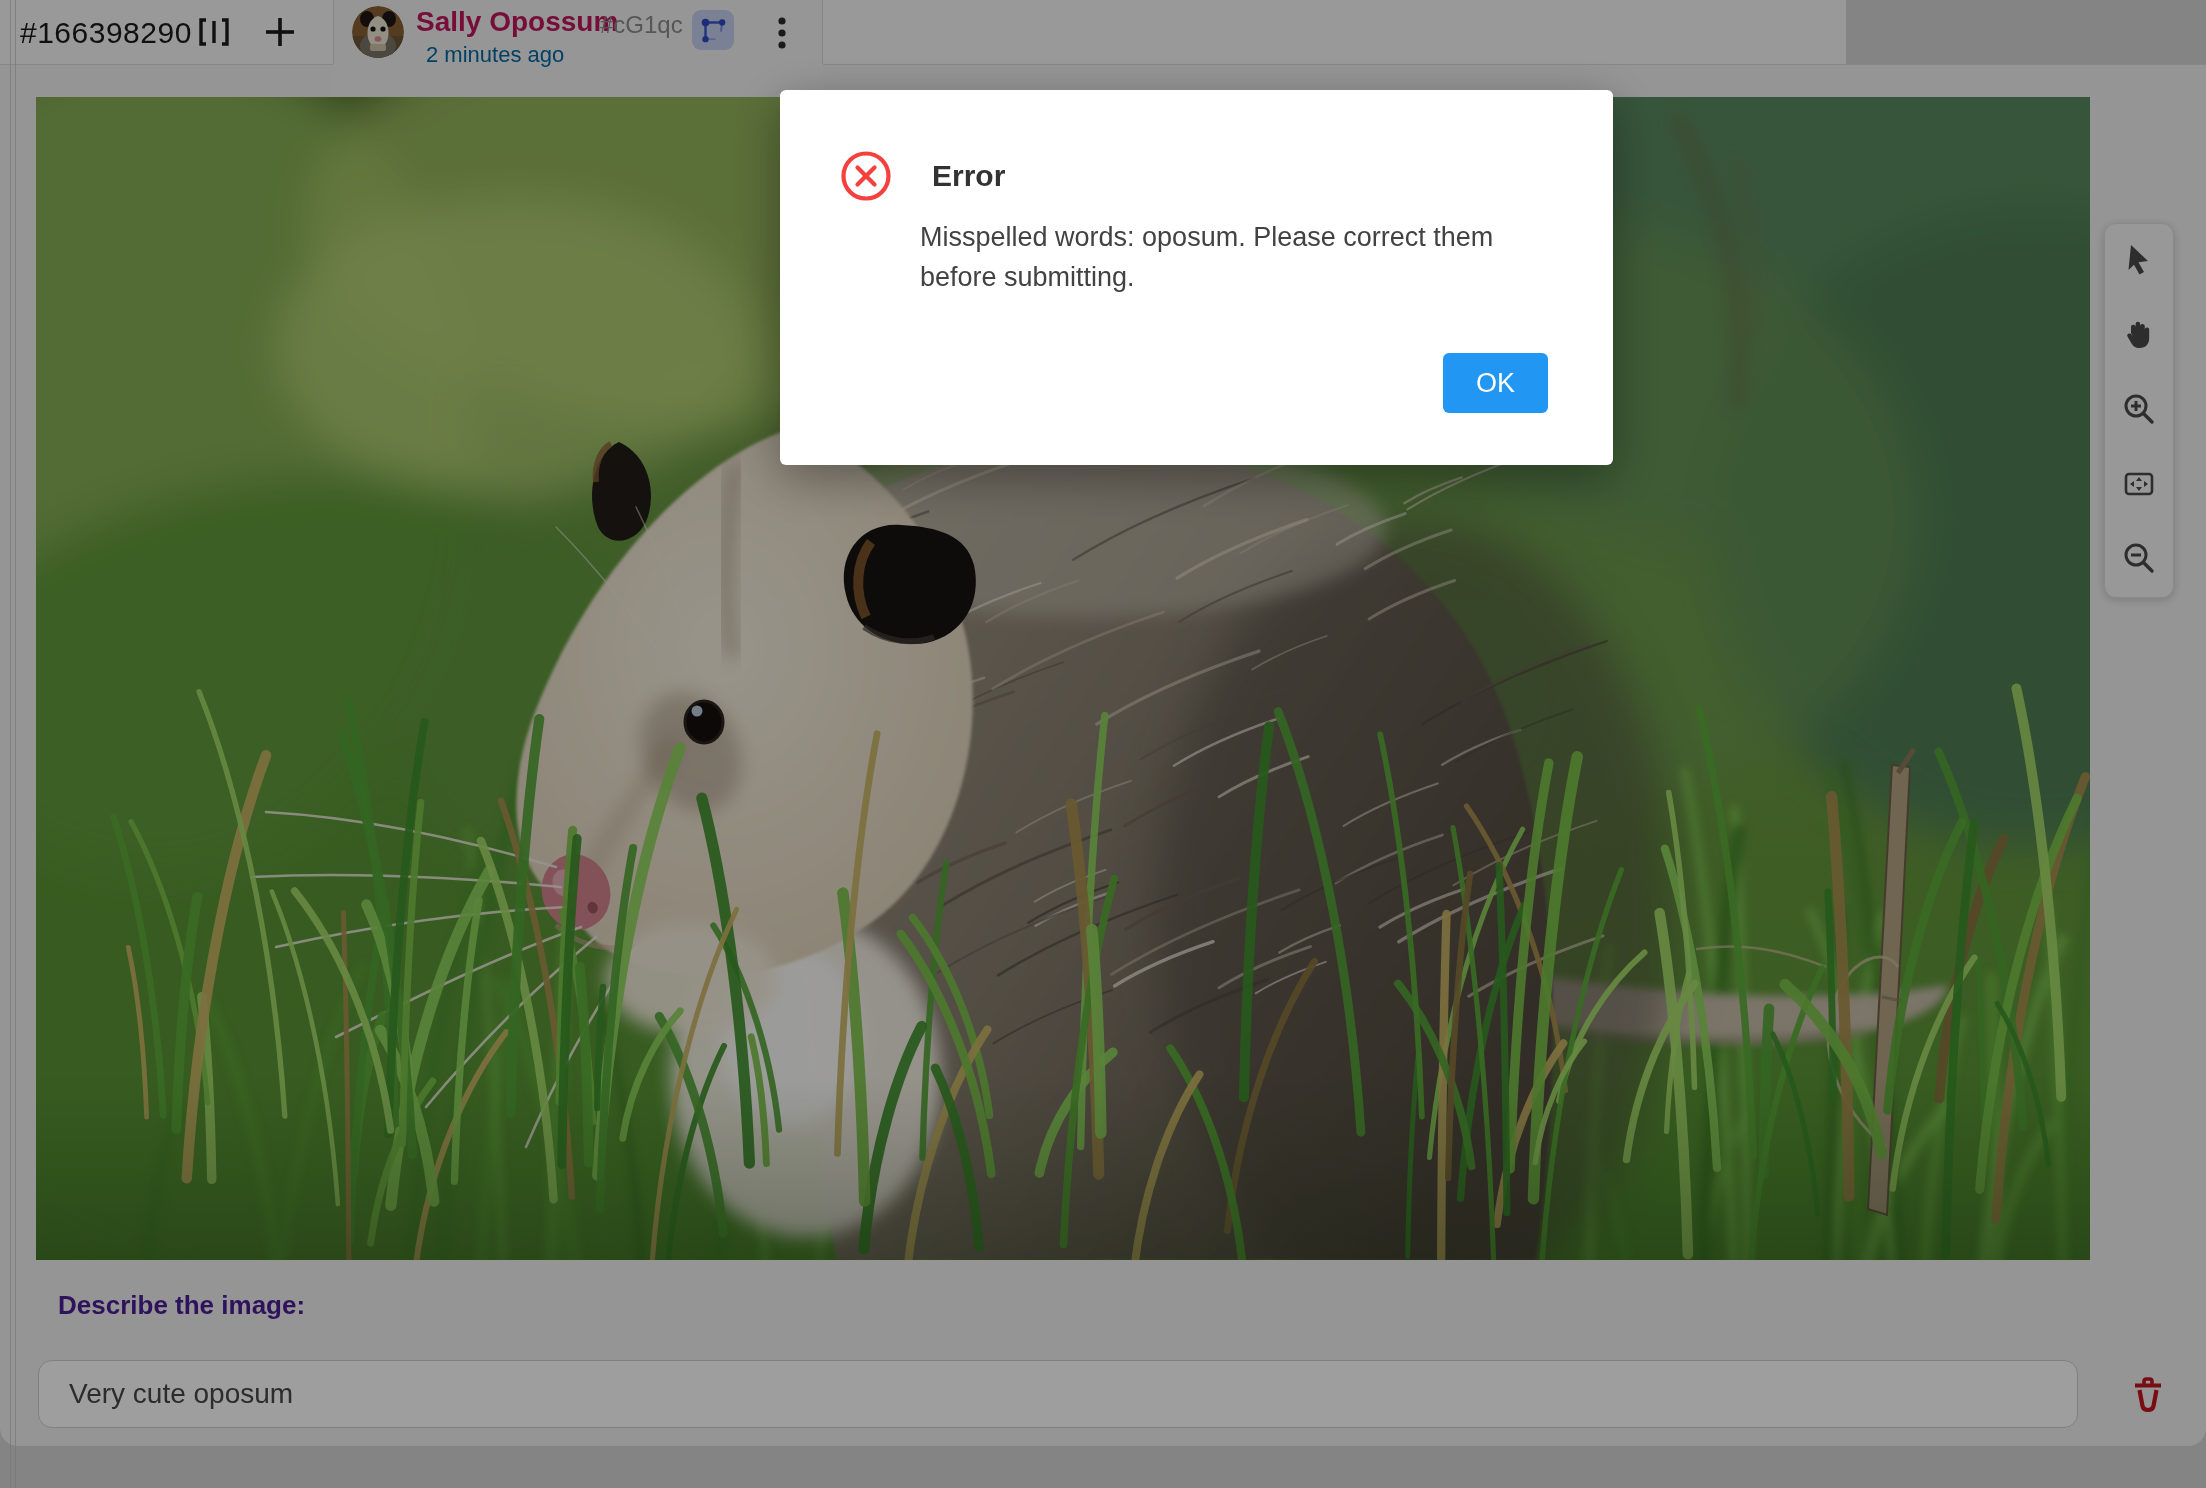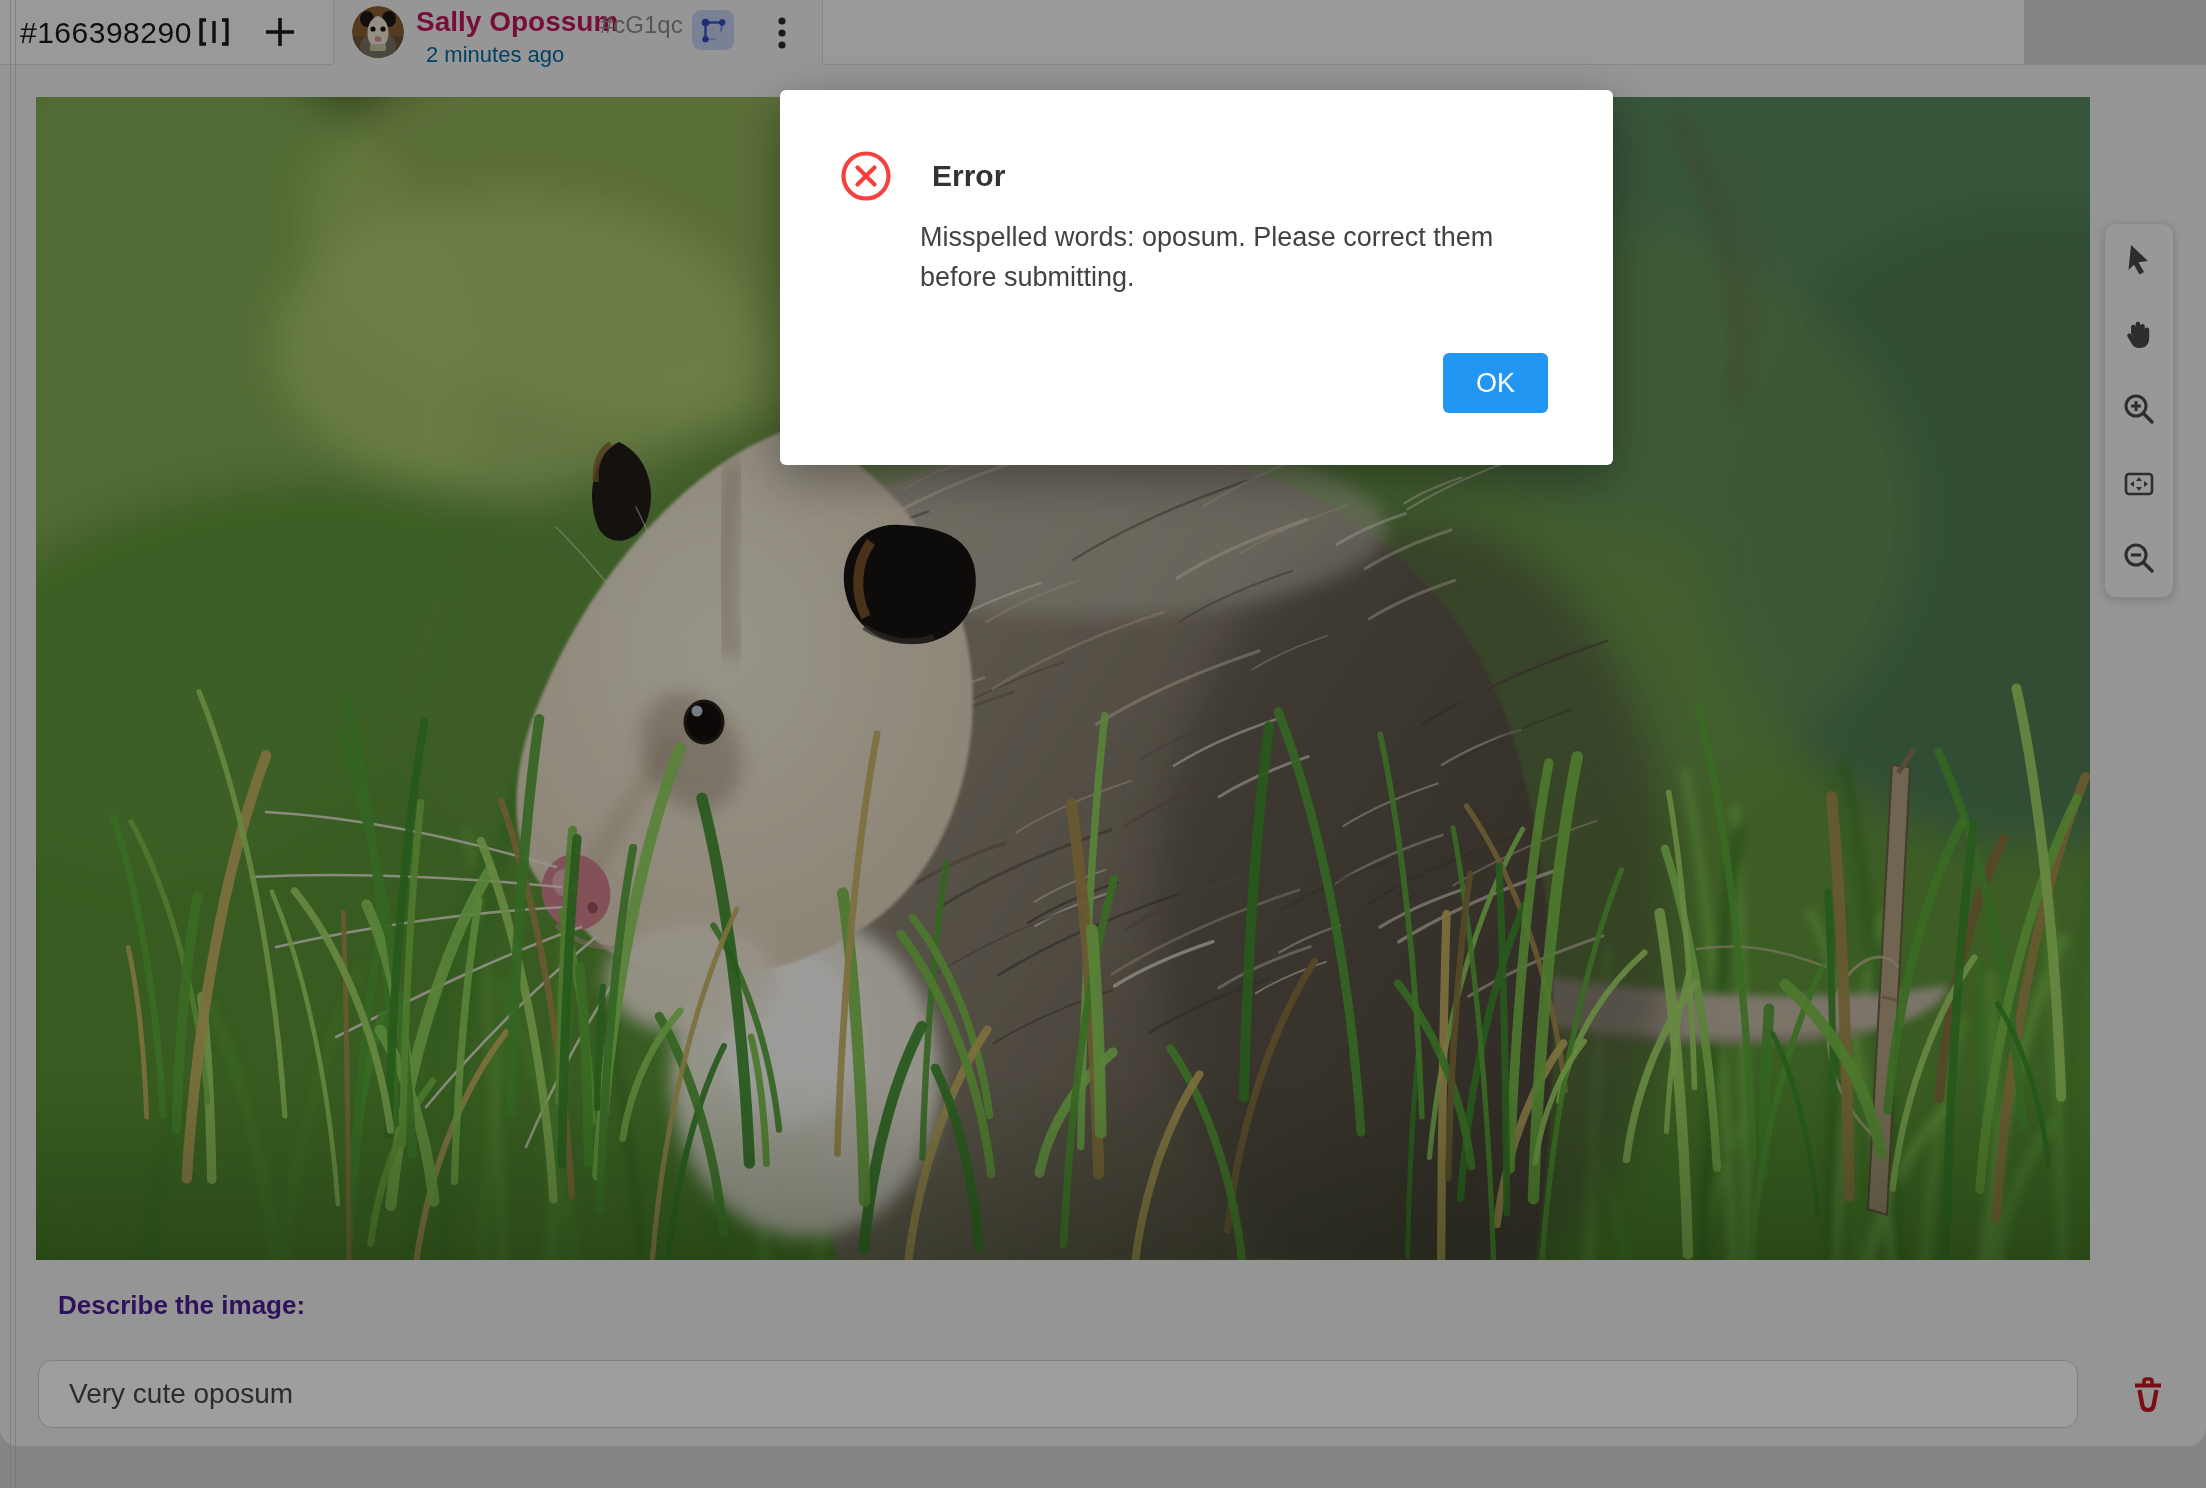--- a/index.html
+++ b/index.html
@@ -10,7 +10,7 @@
   
   #workspace{position:absolute;left:0;top:65px;width:2206px;height:1381px;
              background:#f0f0f0;border-radius:0 0 18px 18px;}
-  #topbar{position:absolute;left:0;top:0;width:2024px;height:65px;background:#f7f7f7;}
+  #topbar{position:absolute;left:0;top:0;width:1846px;height:65px;background:#f7f7f7;}
   .tb-border{position:absolute;top:64px;height:1px;background:#d9d9d9;}
   .v-border{position:absolute;top:0;width:1px;height:64px;background:#d9d9d9;}
   #task-id{position:absolute;left:20px;top:0;height:65px;line-height:65px;

